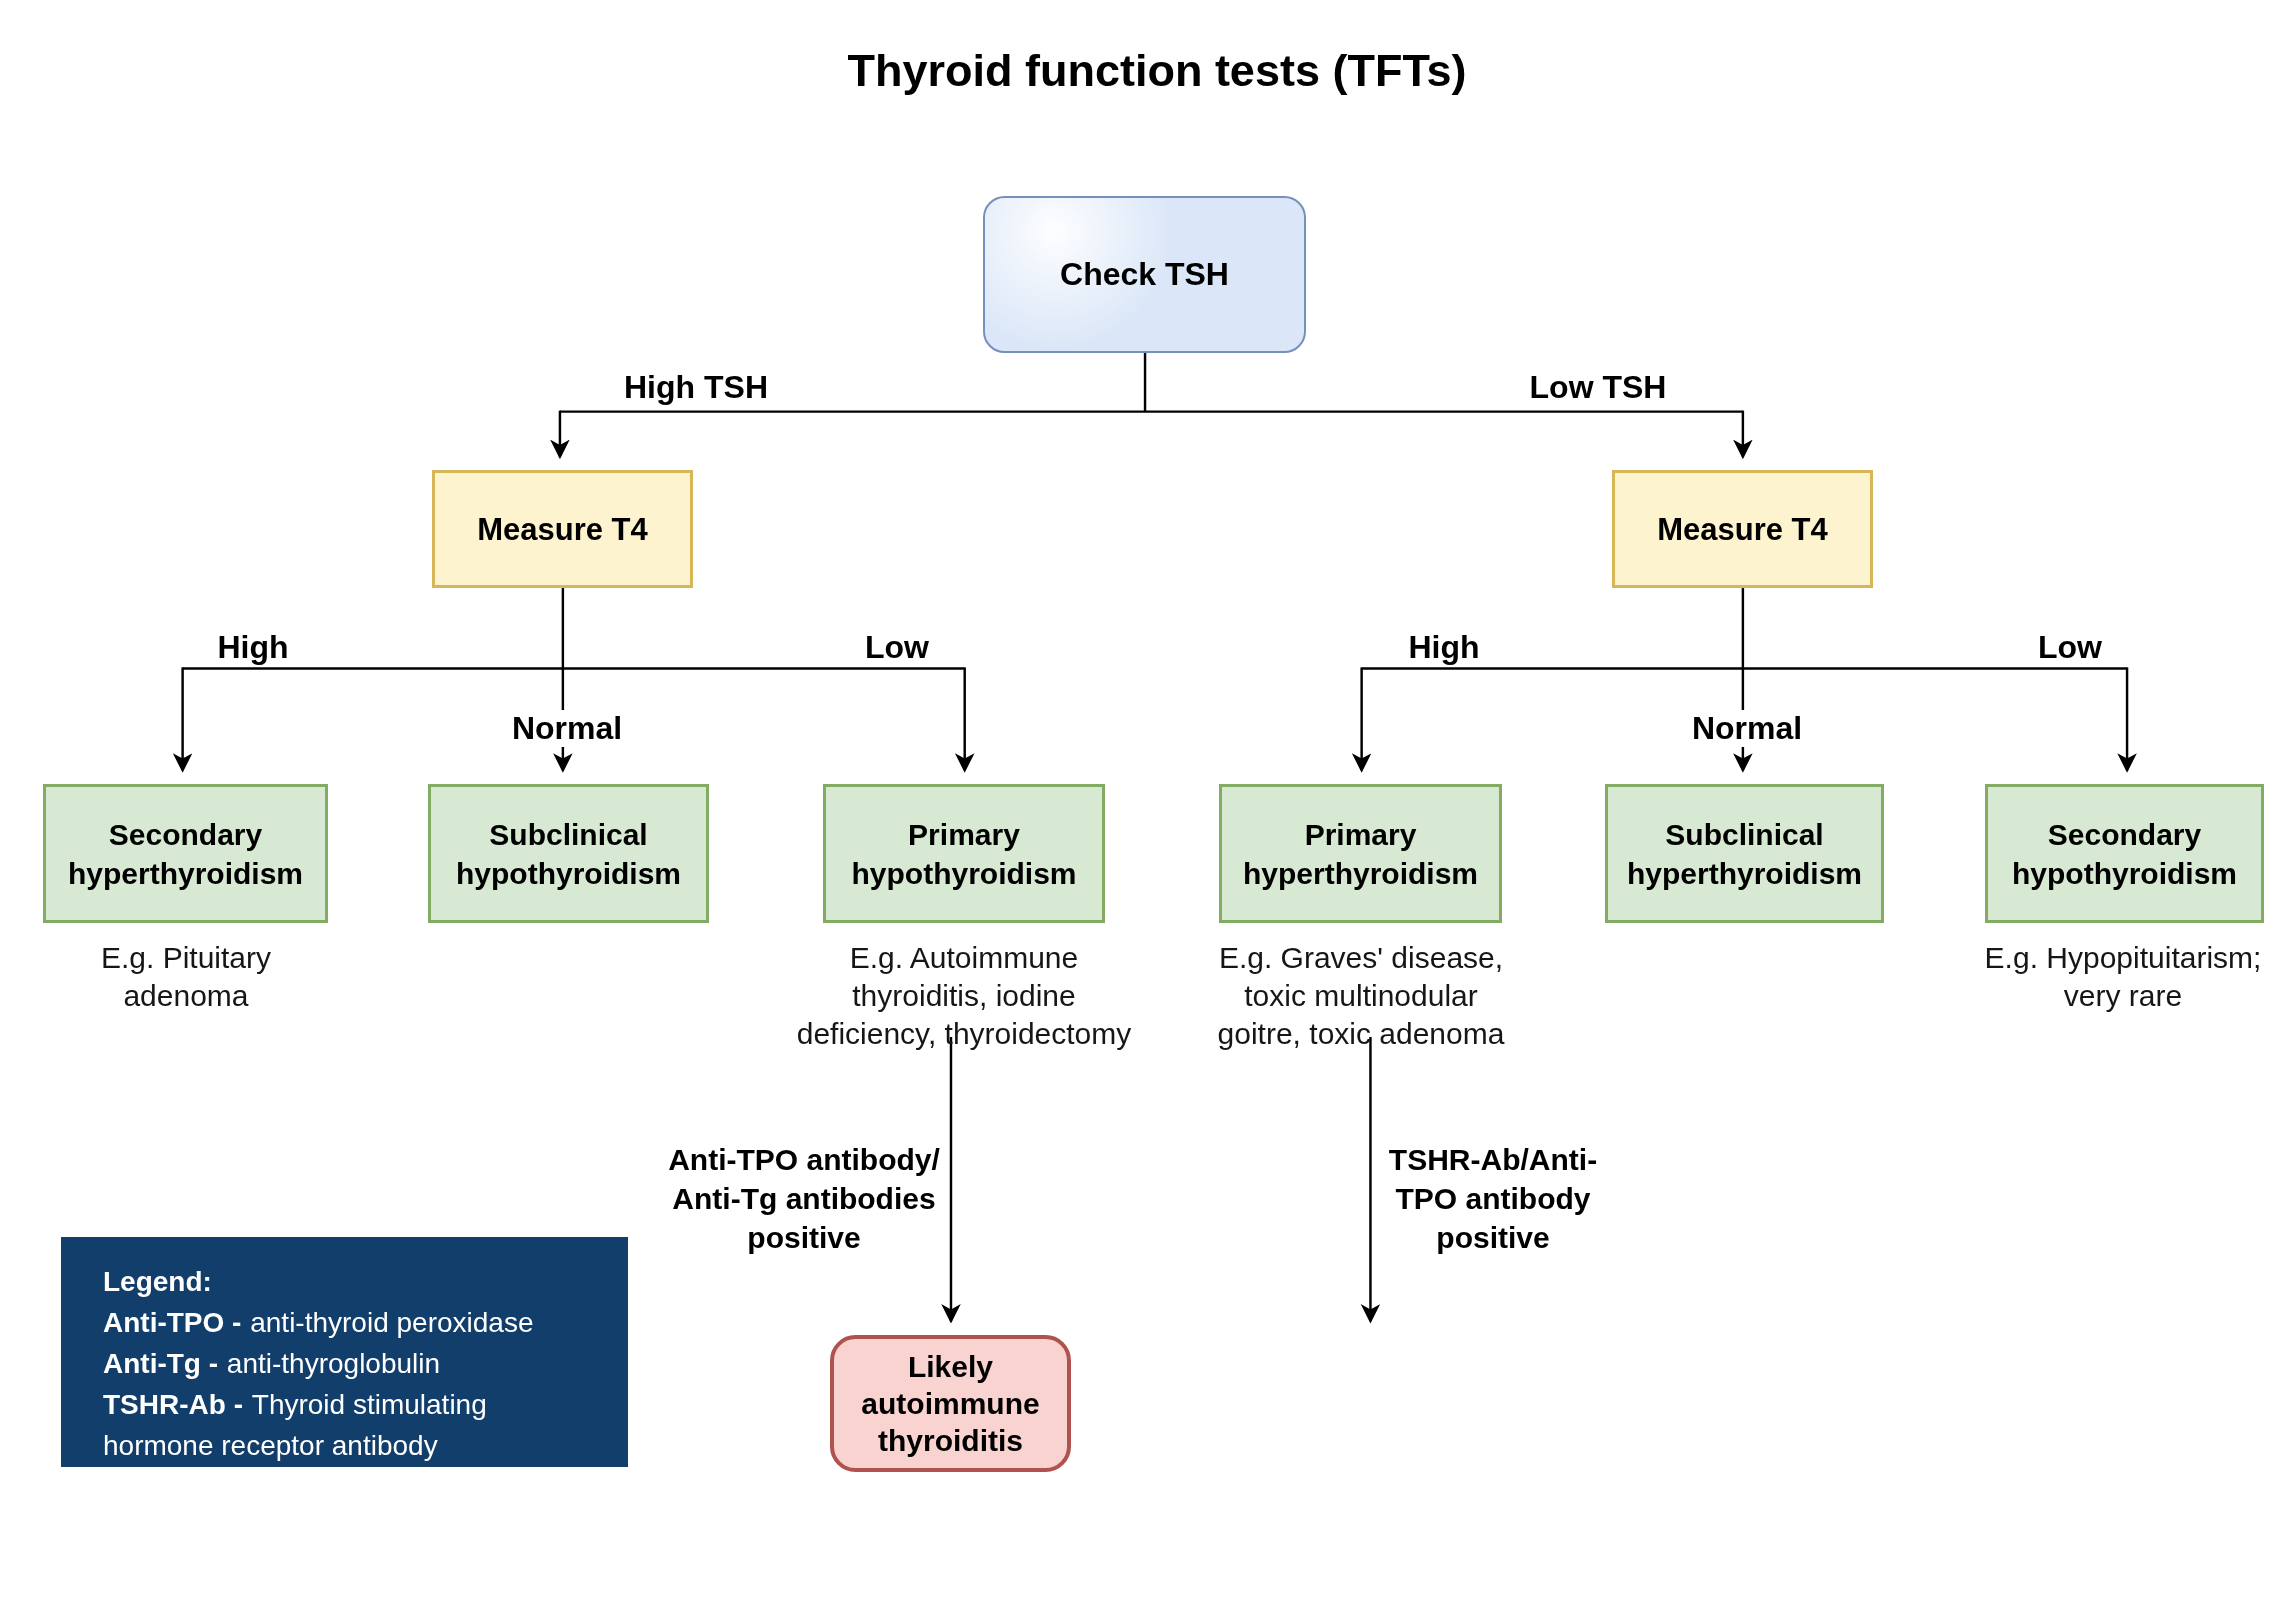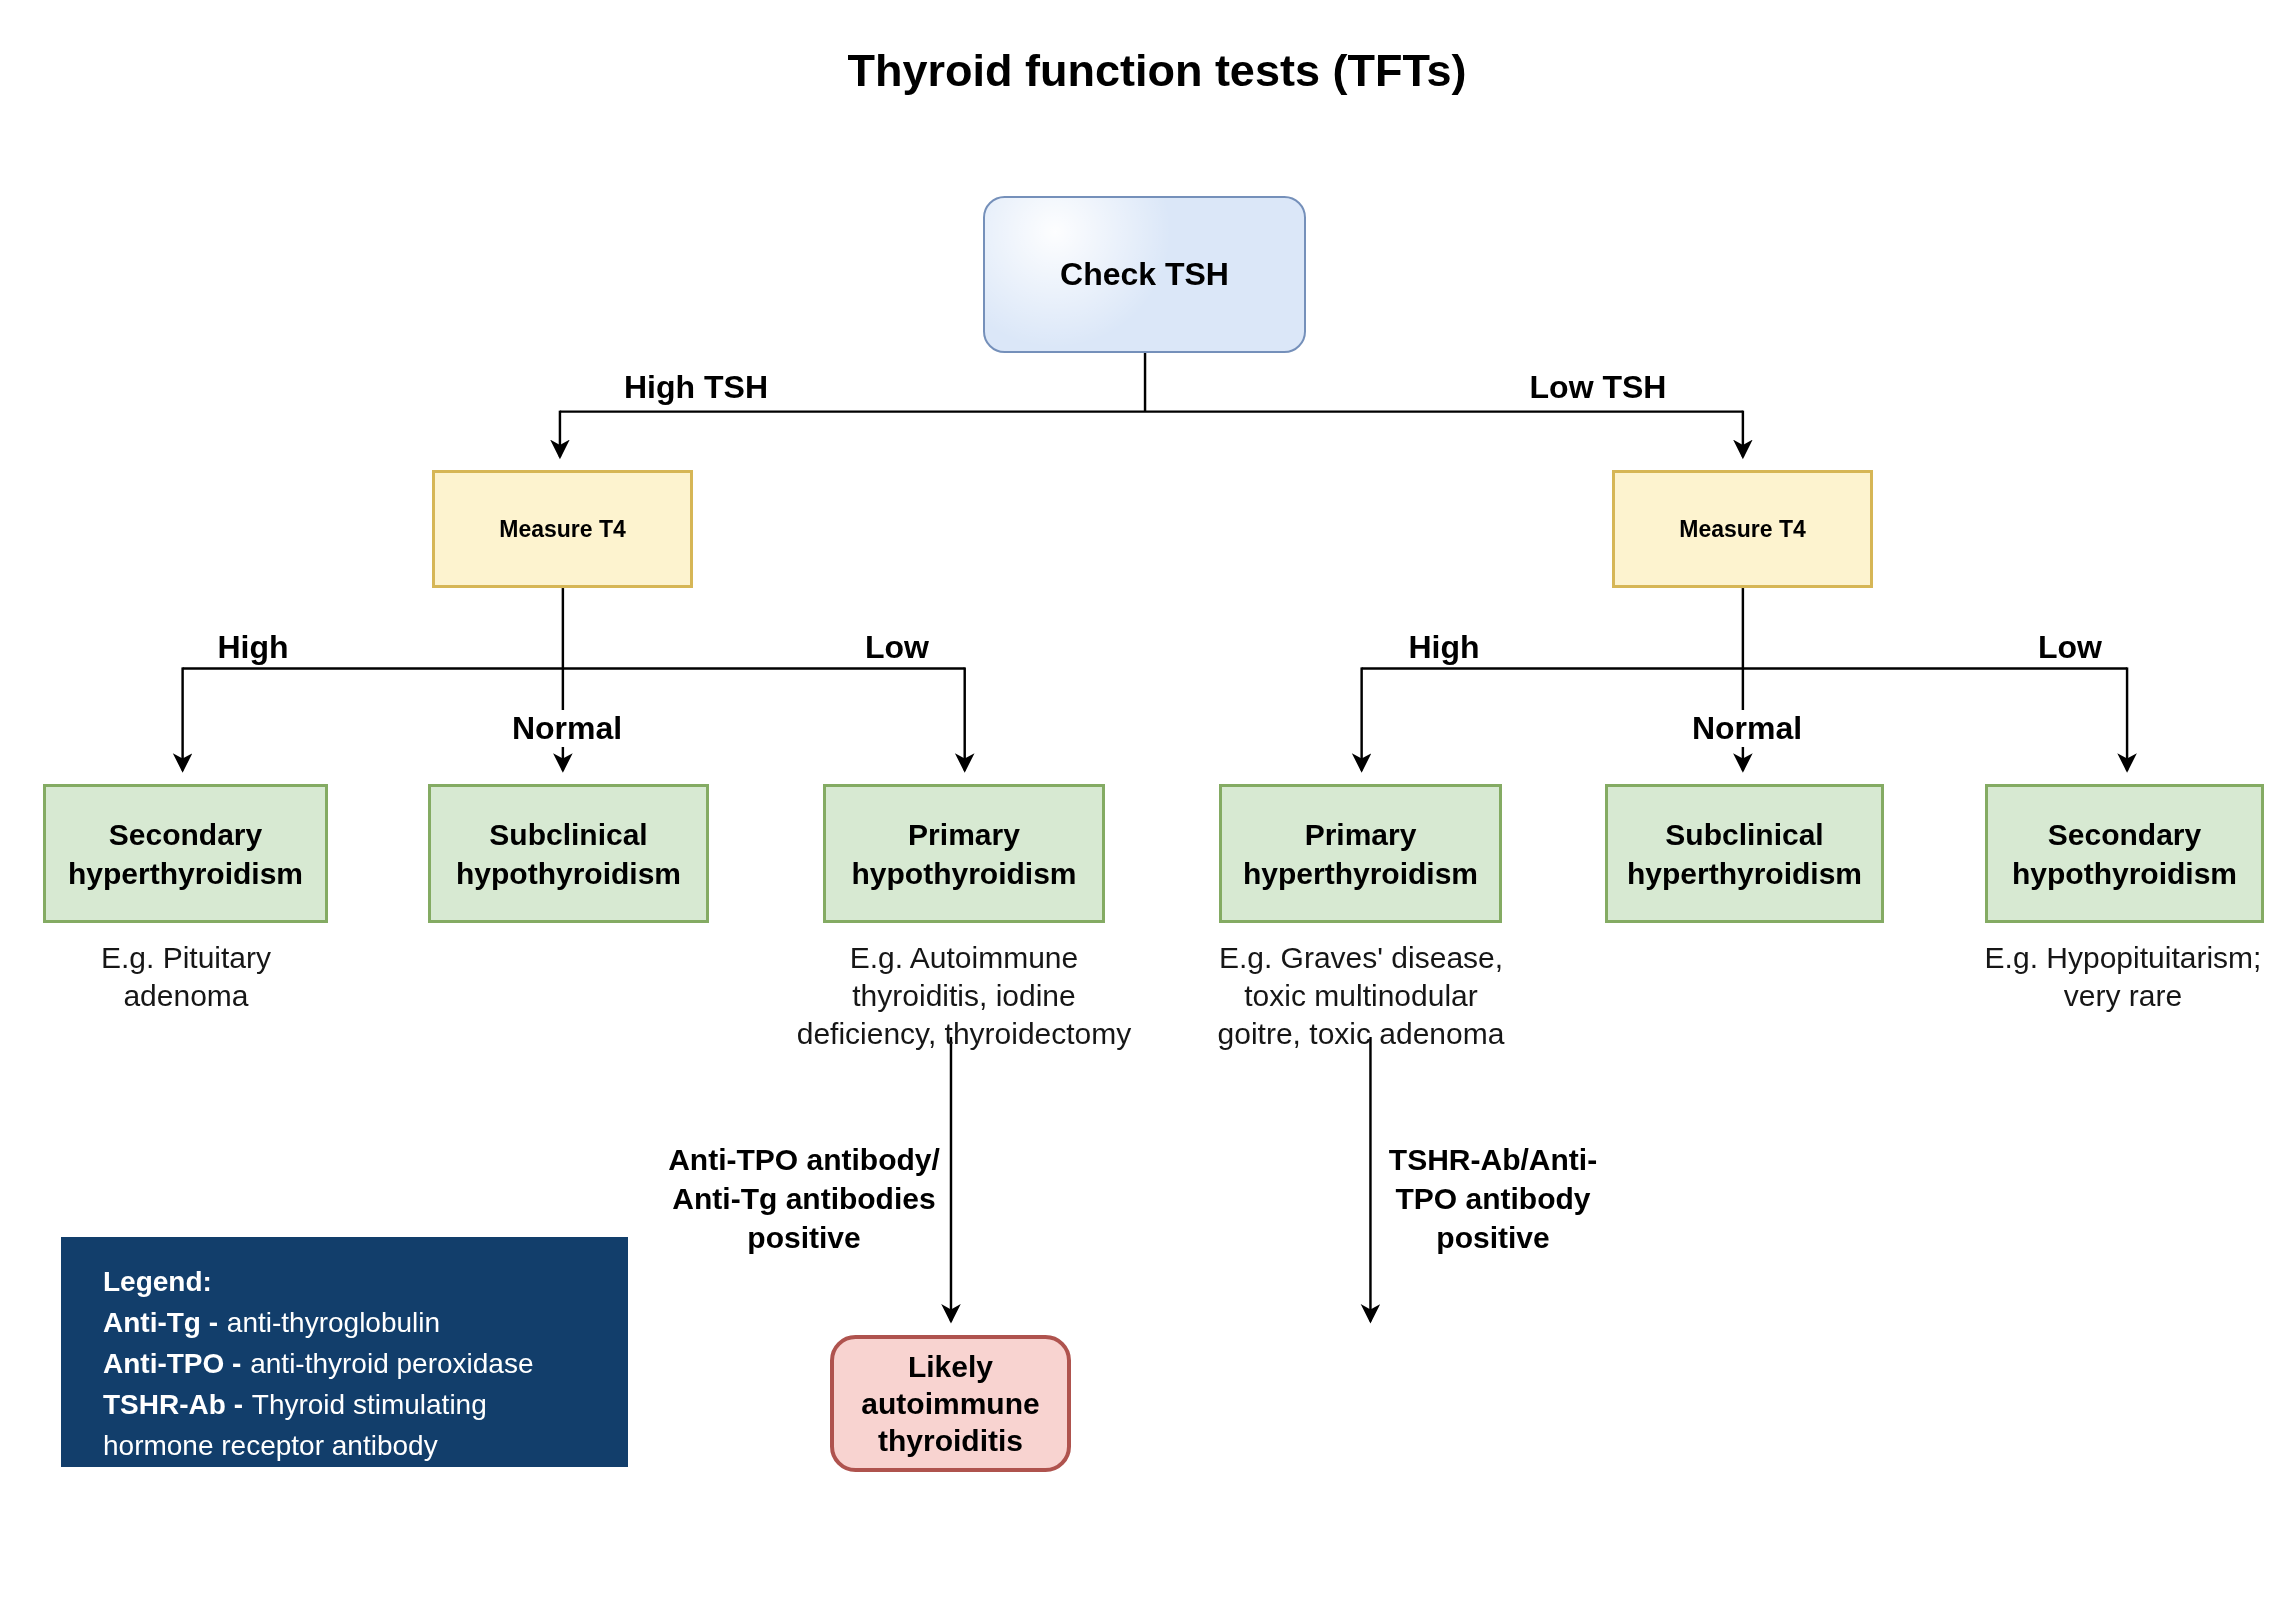--- a/index.html
+++ b/index.html
@@ -30,7 +30,7 @@
     background:radial-gradient(circle at 22% 22%, rgba(255,255,255,0.95) 0%, rgba(255,255,255,0) 42%), var(--decision-fill);
     border:2.9px solid var(--decision-border); border-radius:21.6px; font-size:32px;text-align:right;
   }
-  .process{background:var(--process-fill); border:3.9px solid var(--process-border); font-size:23px;}
+  .process{background:var(--process-fill); border:3.9px solid var(--process-border); font-size:31px;}
   .outcome{background:var(--outcome-fill); border:3.9px solid var(--outcome-border);}
   .result{background:var(--result-fill); border:4.9px solid var(--result-border); border-radius:25.5px;}
   .elabel{

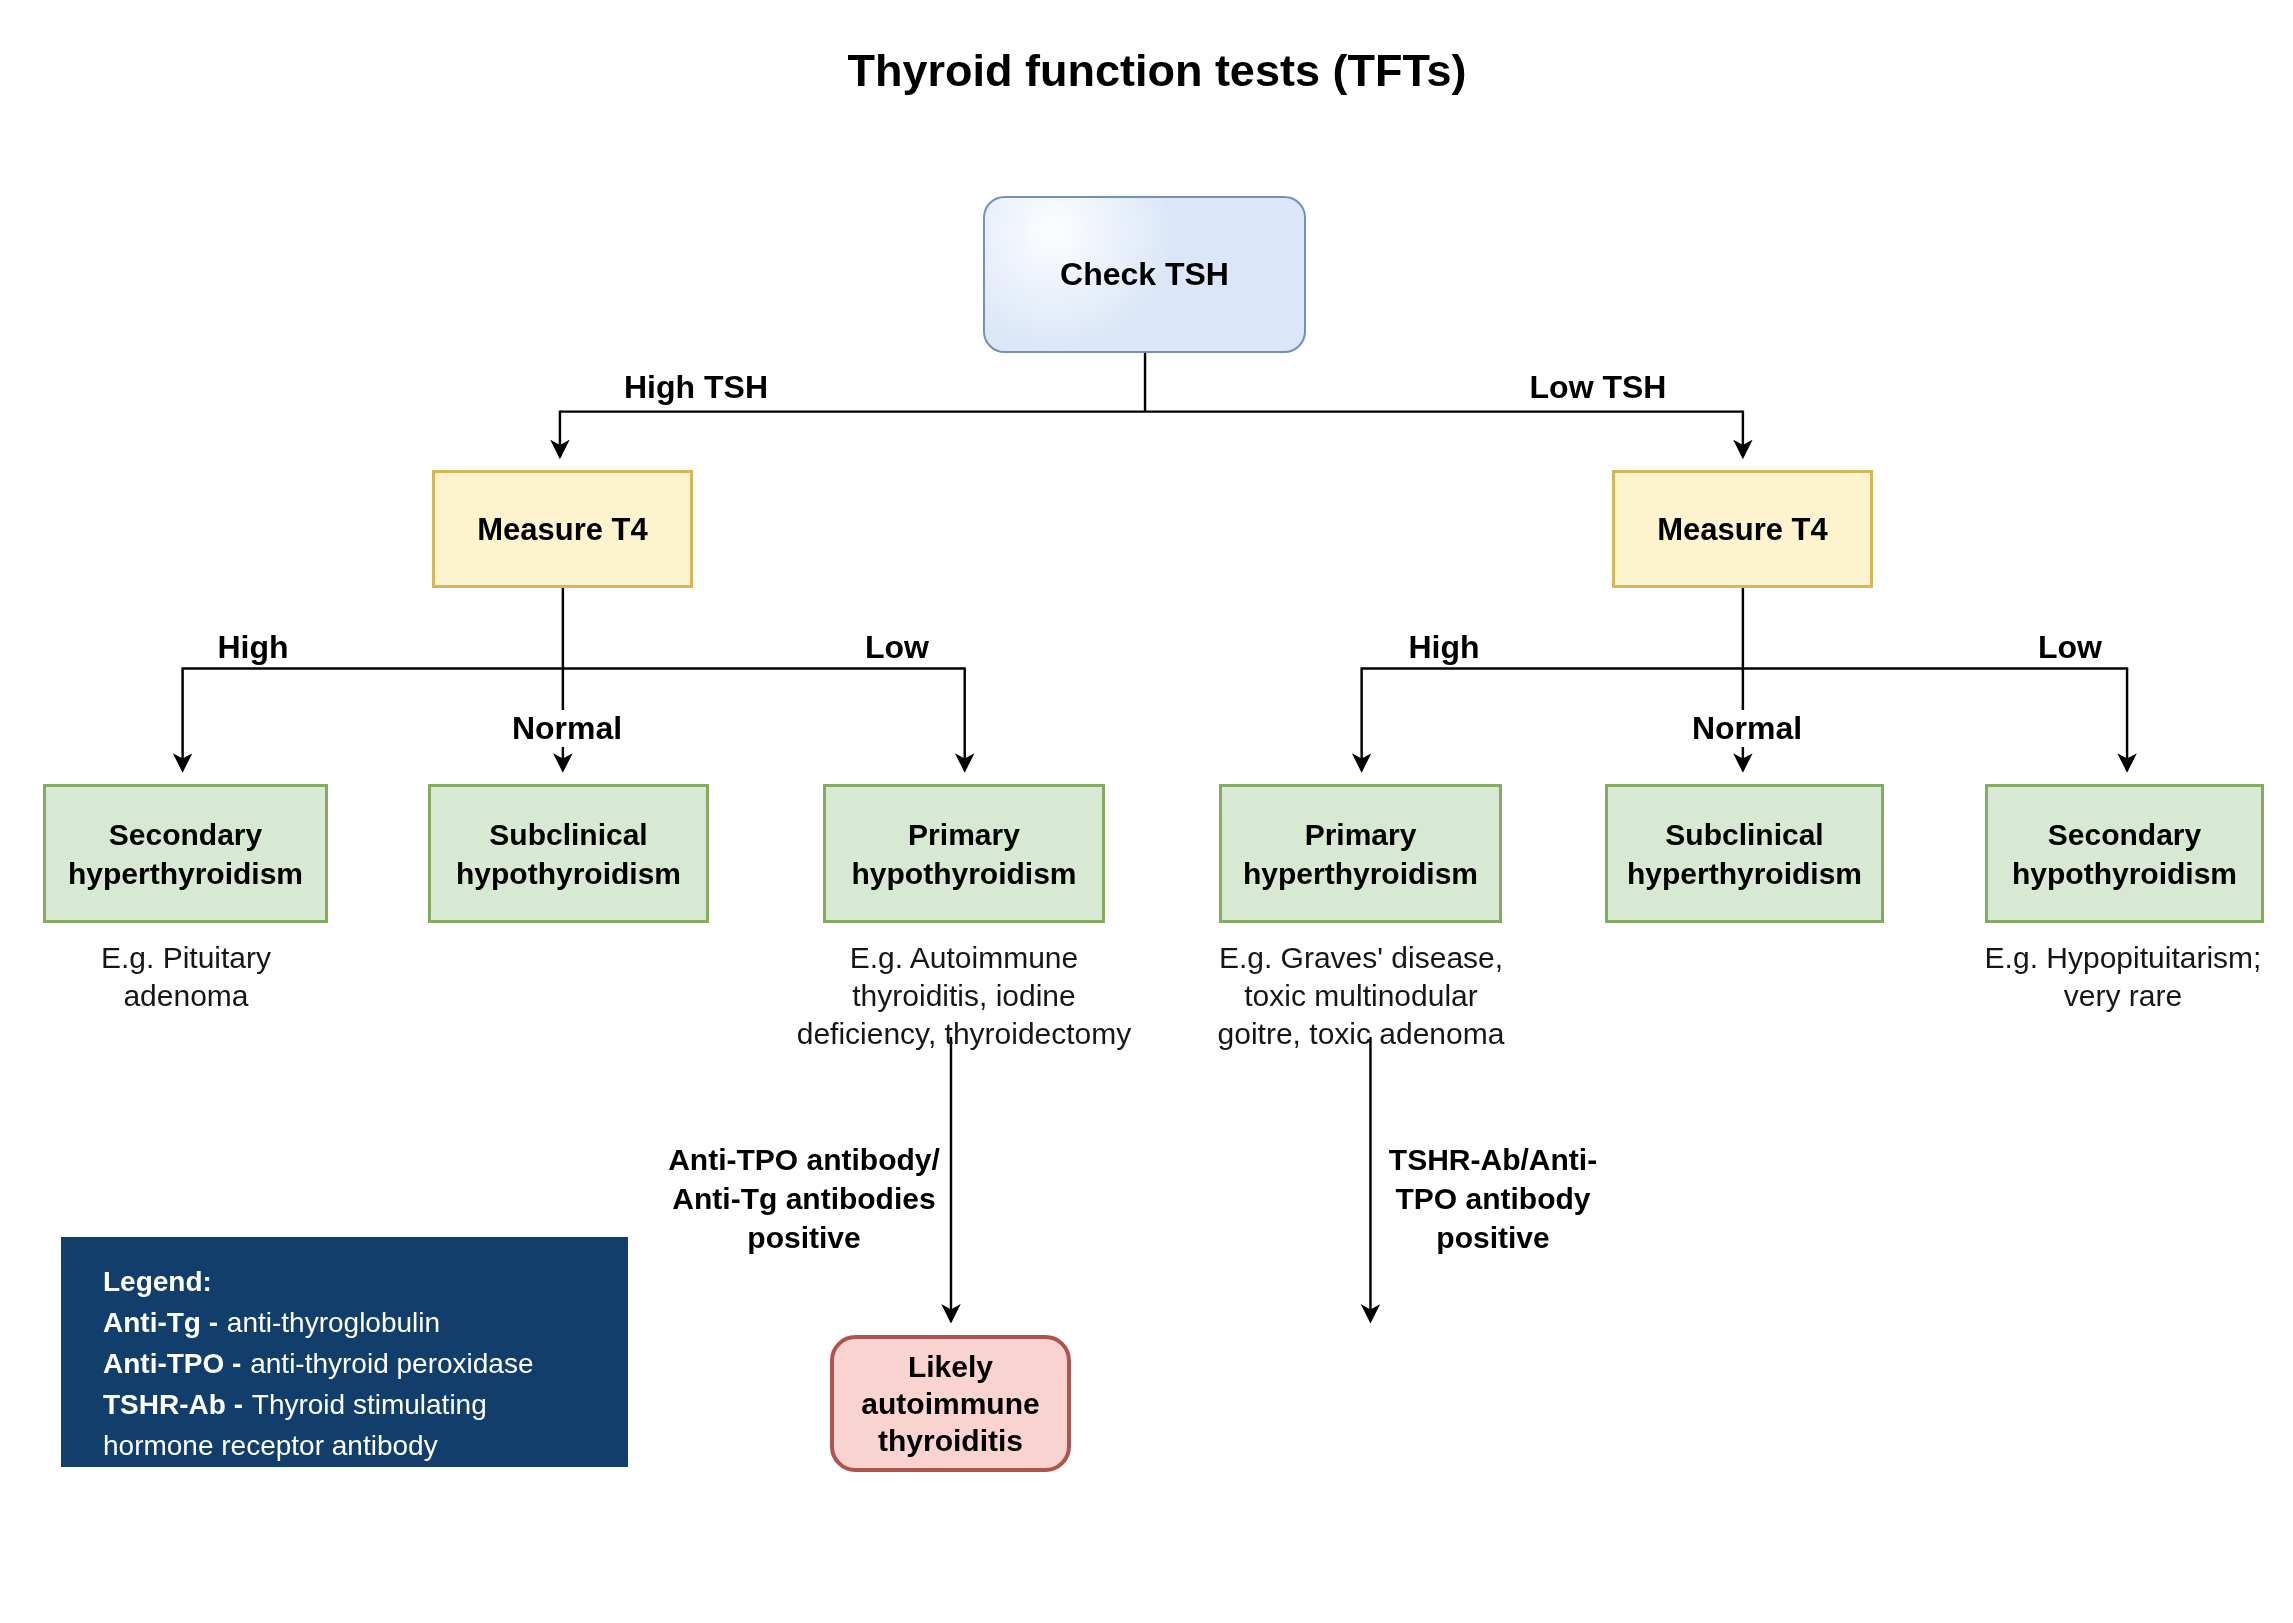--- a/index.html
+++ b/index.html
@@ -139,10 +139,10 @@
   <div class="legend">
     <div class="legend-title">Legend:</div>
     <div>
-      <span class="term">Anti-Tg -</span><span>anti-thyroglobulin</span>
+      <span class="term">Anti-TPO -</span><span>anti-thyroid peroxidase</span>
     </div>
     <div>
-      <span class="term">Anti-TPO -</span><span>anti-thyroid peroxidase</span>
+      <span class="term">Anti-Tg -</span><span>anti-thyroglobulin</span>
     </div>
     <div>
       <span class="term">TSHR-Ab -</span><span>Thyroid stimulating hormone receptor antibody</span>

